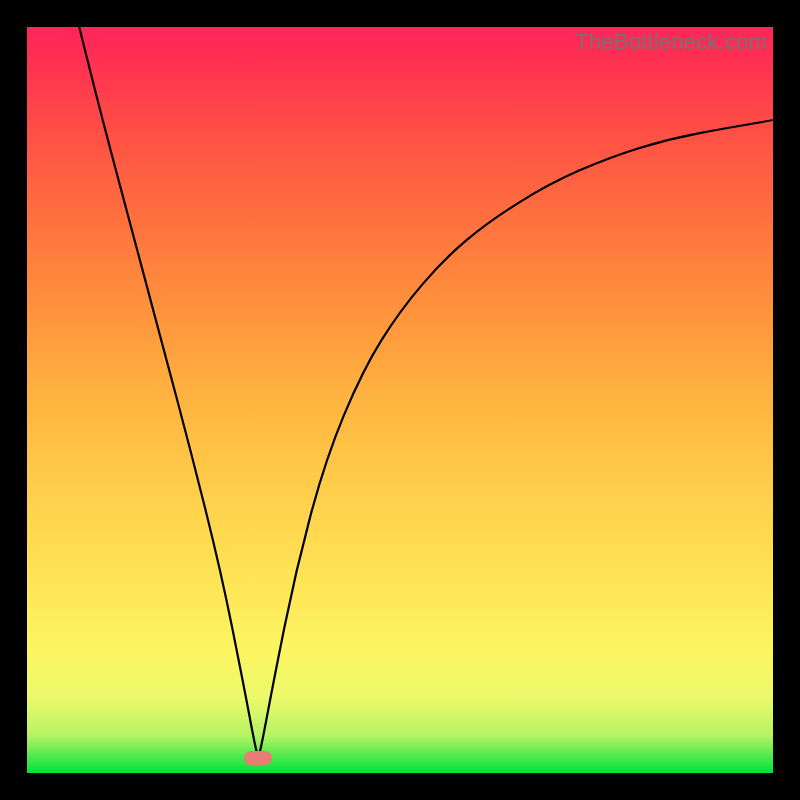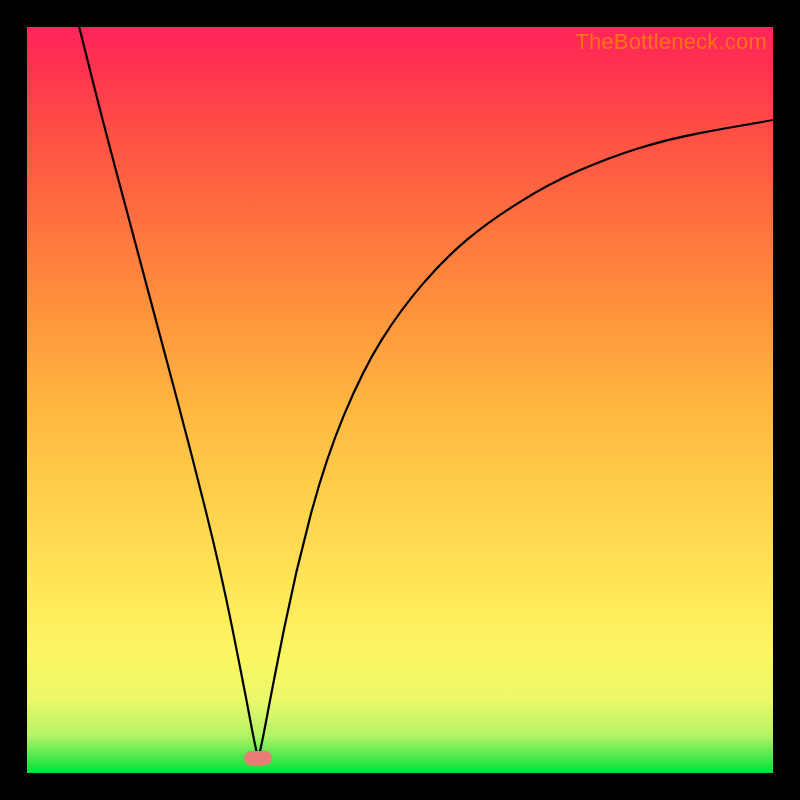--- a/index.html
+++ b/index.html
@@ -56,7 +56,7 @@
     right: 6px;
     font-size: 22px;
     font-weight: 500;
-    color: #f97316;
+    color: #737373;
     letter-spacing: 0.2px;
     font-family: Arial, Helvetica, sans-serif;
   }

